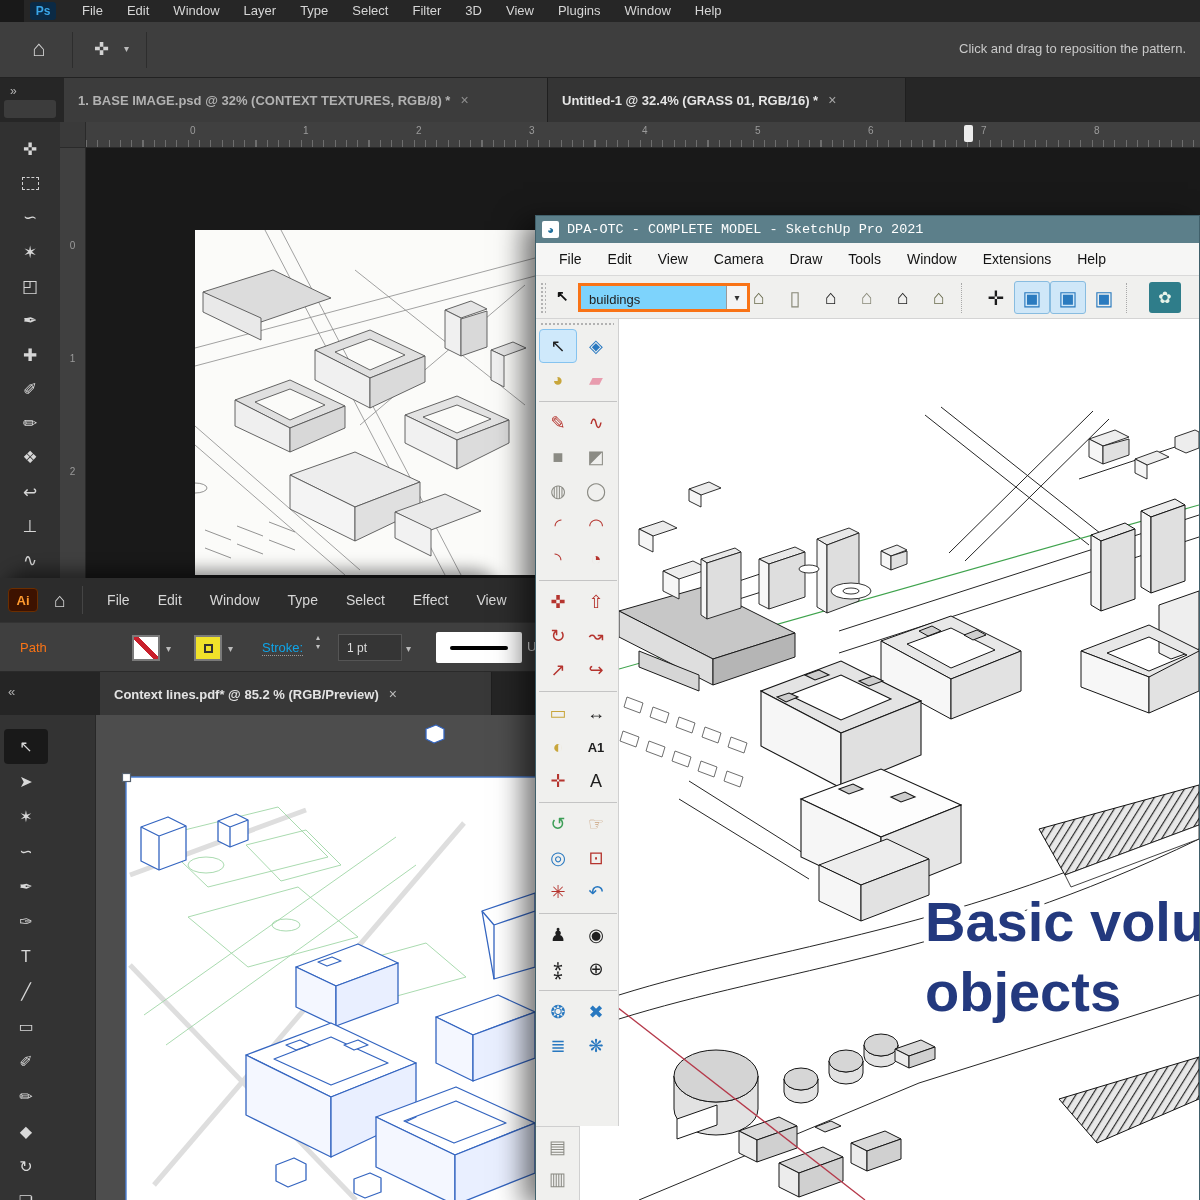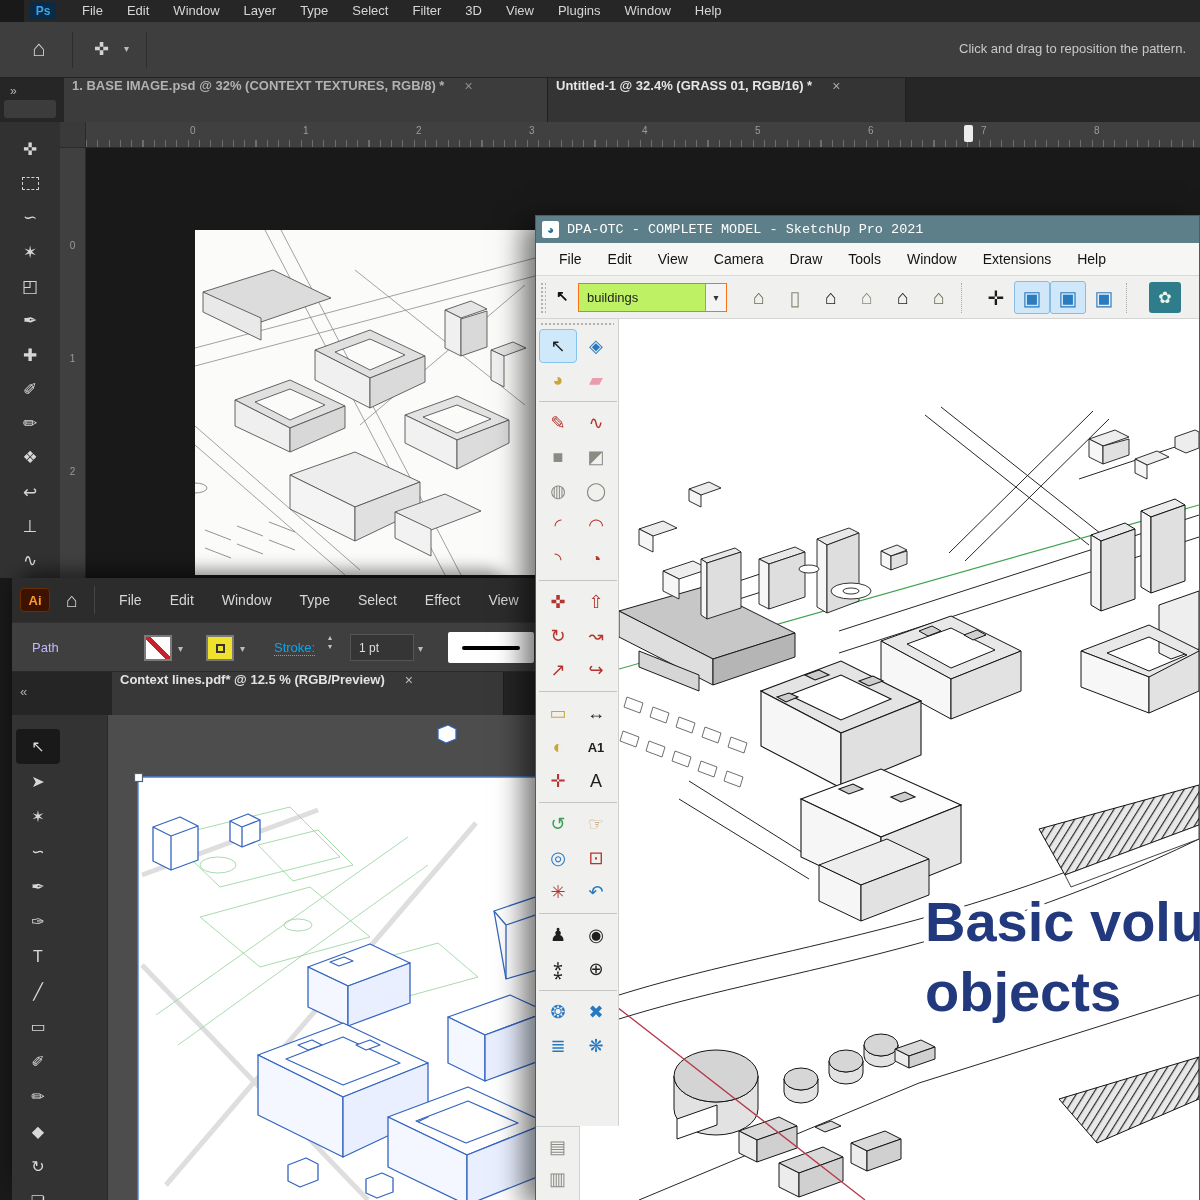--- a/index.html
+++ b/index.html
@@ -23,7 +23,7 @@
   .ps-tabstrip{left:0;top:78px;width:1200px;height:44px;background:#262626;}
   .ps-collapse{left:10px;top:6px;color:#b5b5b5;font-size:12px;letter-spacing:-2px;}
   .ps-panelblock{left:4px;top:22px;width:52px;height:18px;background:#3c3c3c;border-radius:3px;}
-  .doc-tab{height:44px;display:flex;padding:0 8px;gap:20px;border-right:1px solid #1f1f1f;}
+  .doc-tab{height:44px;display:flex;align-items:center;padding:0 14px;gap:10px;border-right:1px solid #1f1f1f;}
   .doc-tab .lbl{font-size:13px;font-weight:bold;white-space:nowrap;}
   .doc-tab .x{font-size:14px;}
   .ps-tab1{left:64px;top:0;width:484px;background:#3c3c3c;}

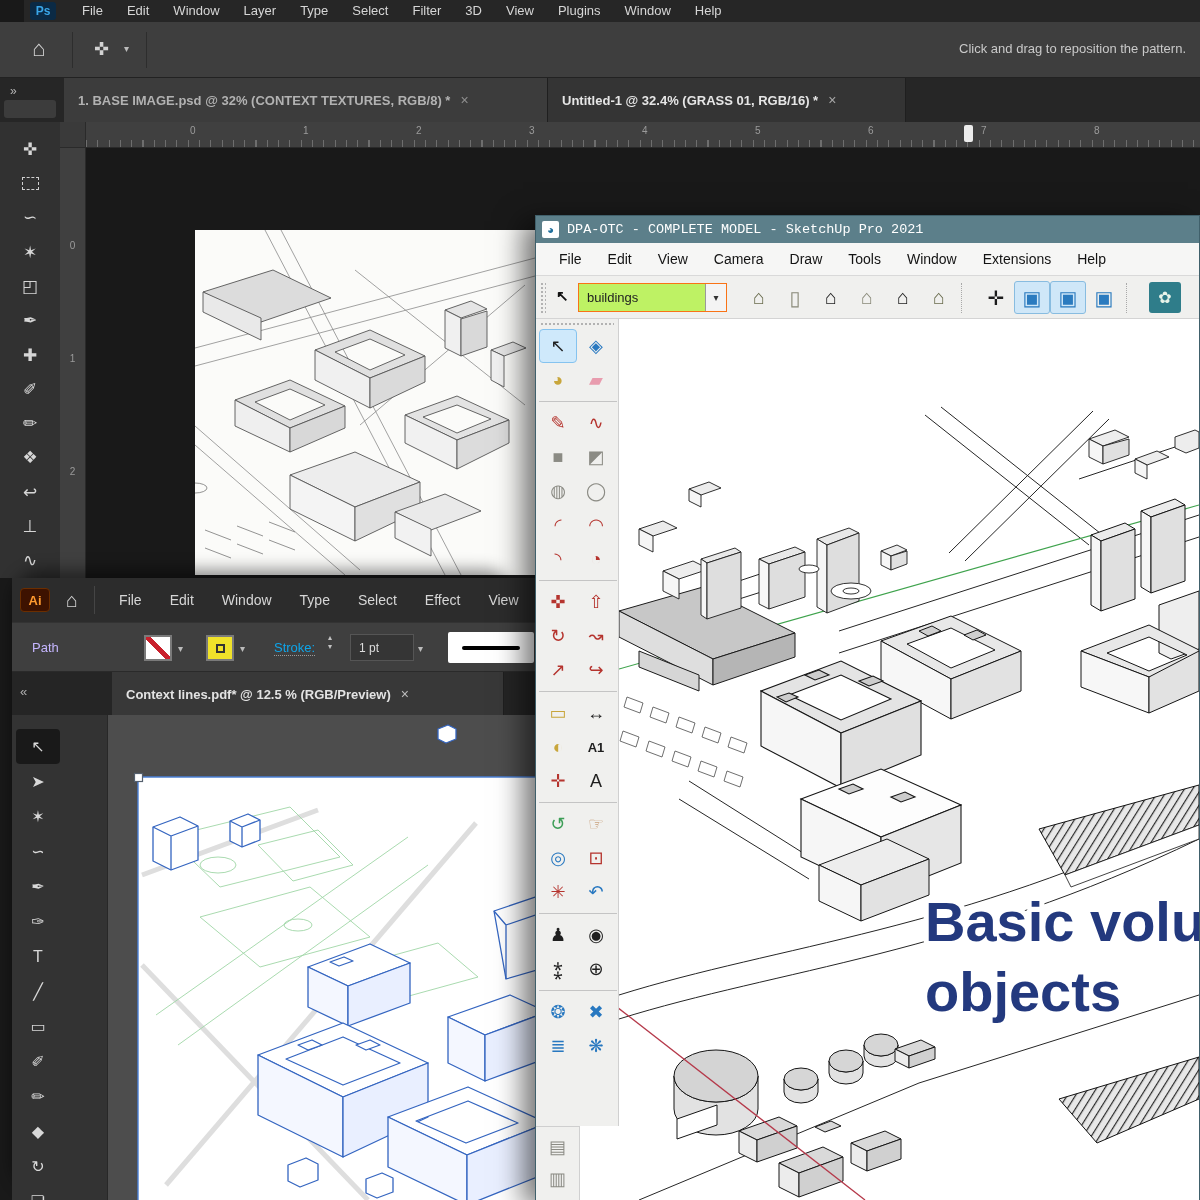--- a/index.html
+++ b/index.html
@@ -85,7 +85,7 @@
   .drag-dots{background-image:radial-gradient(#b2b2b2 1px,transparent 1.2px);background-size:4px 4px;}
   .su-tb-handle{left:4px;top:6px;width:6px;height:31px;}
   .su-cursor{left:20px;top:11px;font-size:15px;font-weight:bold;color:#111;}
-  .su-combo{left:42px;top:7px;width:149px;height:29px;border:1px solid #f97316;background:#bef264;display:flex;}
+  .su-combo{left:42px;top:7px;width:172px;height:29px;border:3px solid #f97316;background:#7dd3fc;display:flex;}
   .su-combo .val{flex:1;font-size:13px;color:#222;line-height:27px;padding-left:8px;}
   .su-combo .btn{width:21px;background:#f4f4f4;border-left:1px solid #9a9a9a;display:flex;align-items:center;justify-content:center;font-size:10px;color:#333;}
   .su-tbicons{left:205px;top:5px;display:flex;align-items:center;}

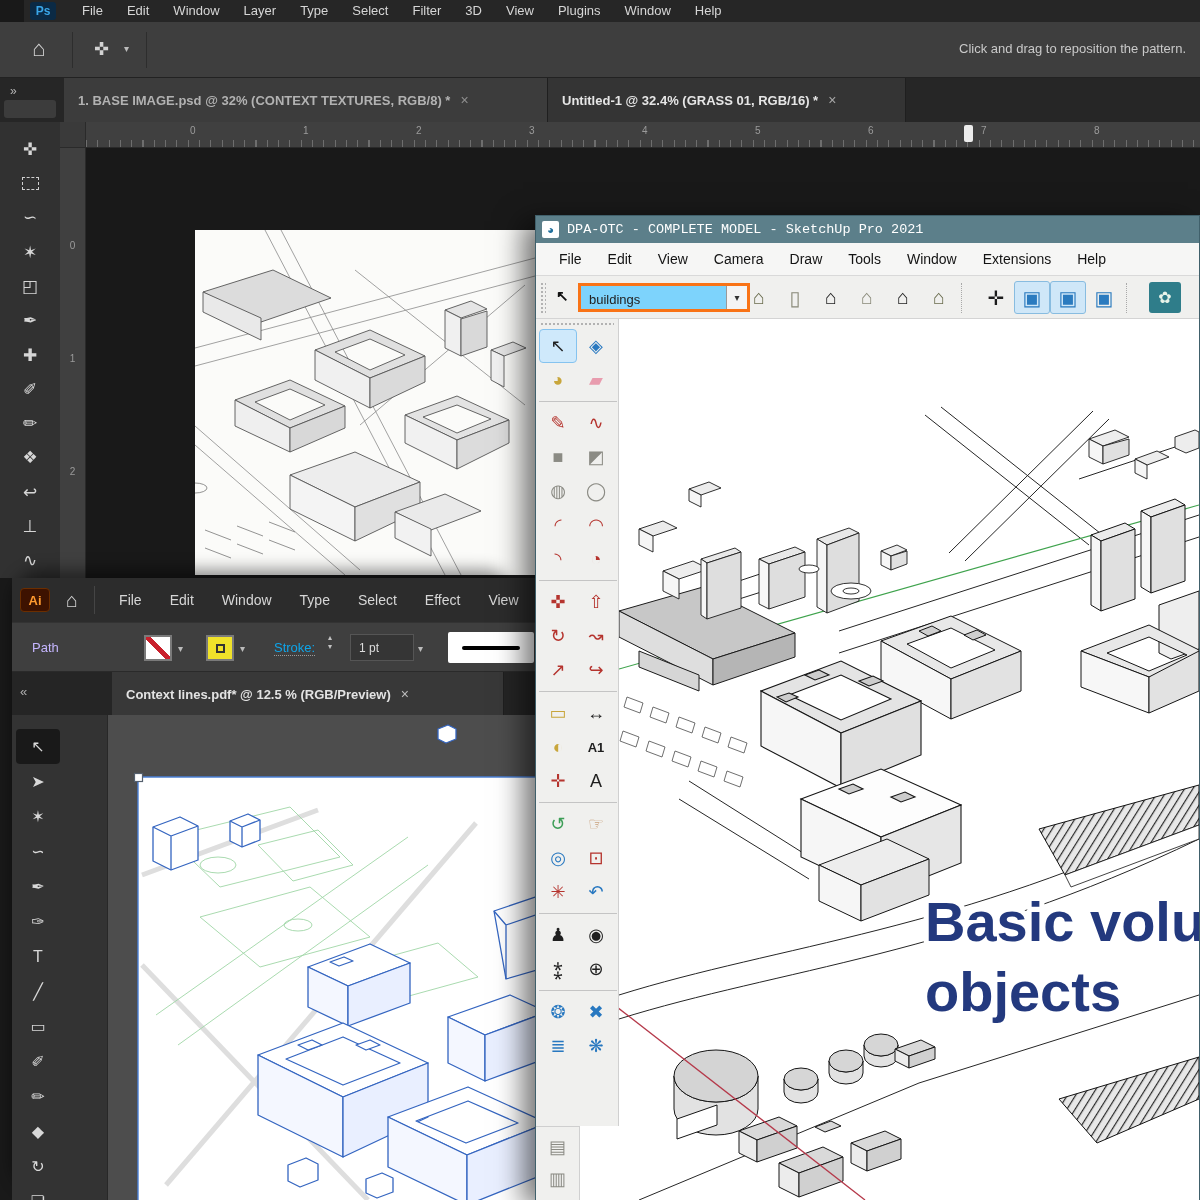--- a/index.html
+++ b/index.html
@@ -43,7 +43,7 @@
   .ps-canvas{left:86px;top:148px;width:1114px;height:430px;background:#191919;overflow:hidden;}
 
   
-  .ai-app{left:12px;top:578px;width:503px;height:622px;z-index:10;background:#333;box-shadow:0 -8px 16px rgba(0,0,0,.45);border-radius:31px;}
+  .ai-app{left:0;top:578px;width:503px;height:622px;z-index:10;background:#333;box-shadow:0 -8px 16px rgba(0,0,0,.45);border-radius:31px;}
   .ai-menubar{left:0;top:0;width:535px;height:44px;background:#2c2c2c;display:flex;align-items:center;}
   .ai-logo{width:30px;height:24px;margin-left:8px;background:#3d1200;border:1px solid #6b2e00;color:#ff9a2e;font-weight:bold;font-size:13px;border-radius:4px;display:flex;align-items:center;justify-content:center;}
   .ai-home{margin-left:16px;font-size:20px;color:#d2d2d2;}

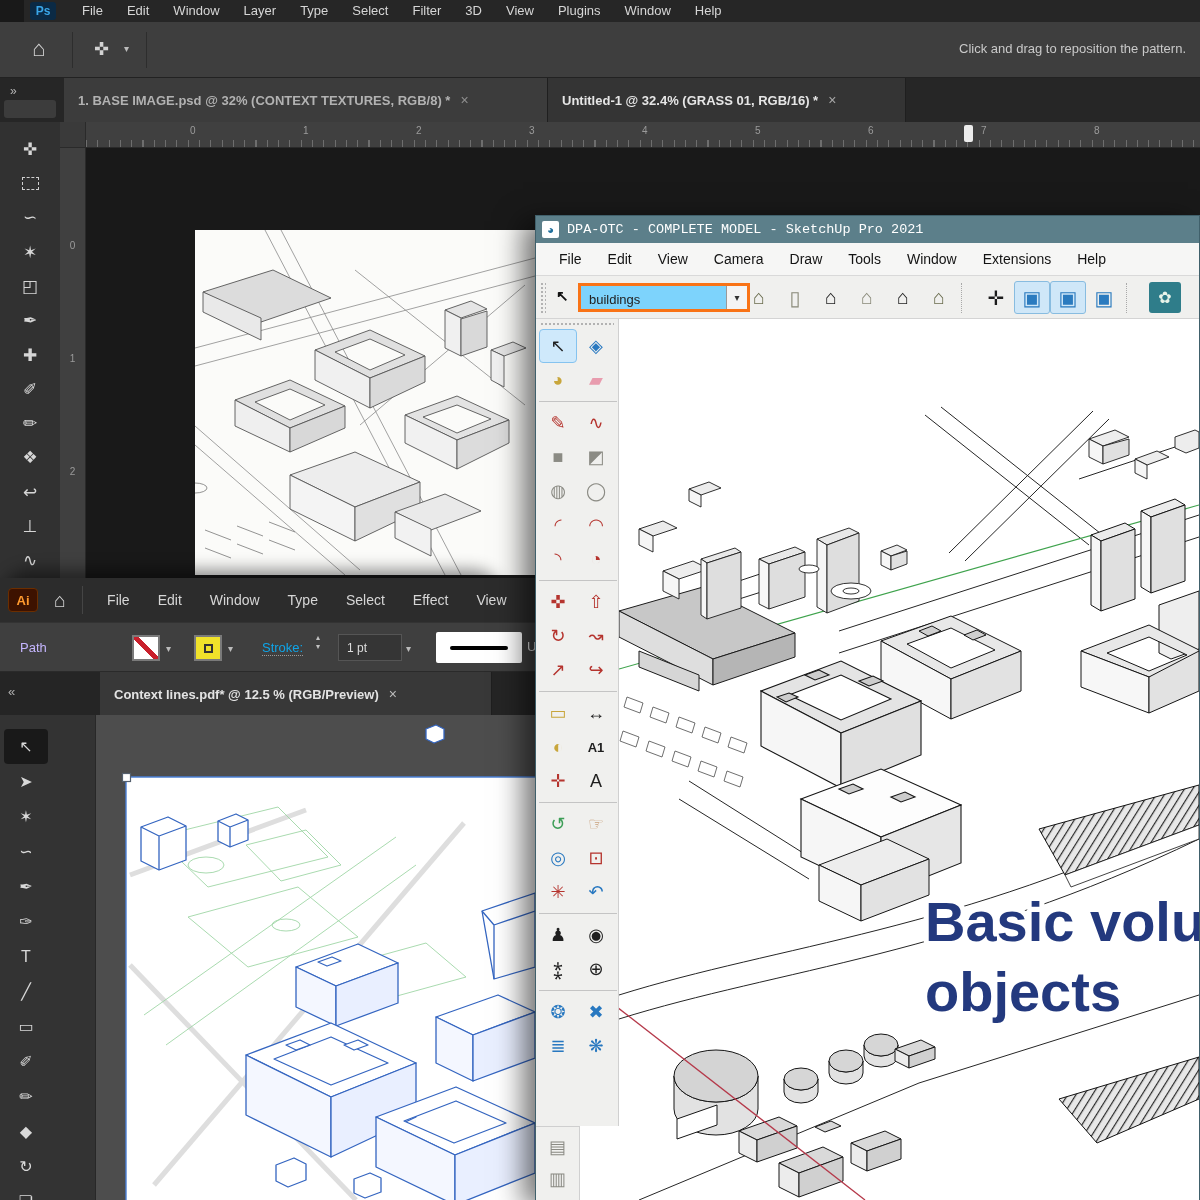--- a/index.html
+++ b/index.html
@@ -51,7 +51,7 @@
   .ai-menubar .mi{padding:0 14px;font-size:14px;color:#d6d6d6;}
   .ai-menubar .menu-row{margin-left:10px;}
   .ai-options{left:0;top:44px;width:535px;height:50px;background:#3f3f3f;border-top:1px solid #333;border-bottom:1px solid #2a2a2a;}
-  .ai-pathlbl{left:20px;top:17px;font-size:13px;color:#c4b5fd;}
+  .ai-pathlbl{left:20px;top:17px;font-size:13px;color:#f97316;}
   .sw{top:12px;width:28px;height:26px;border:2px solid #7a7a7a;}
   .ai-fillsw{left:132px;background:linear-gradient(45deg,transparent 42%,#c9202c 42%,#c9202c 58%,transparent 58%),#fff;}
   .ai-fillchev{left:166px;top:20px;}

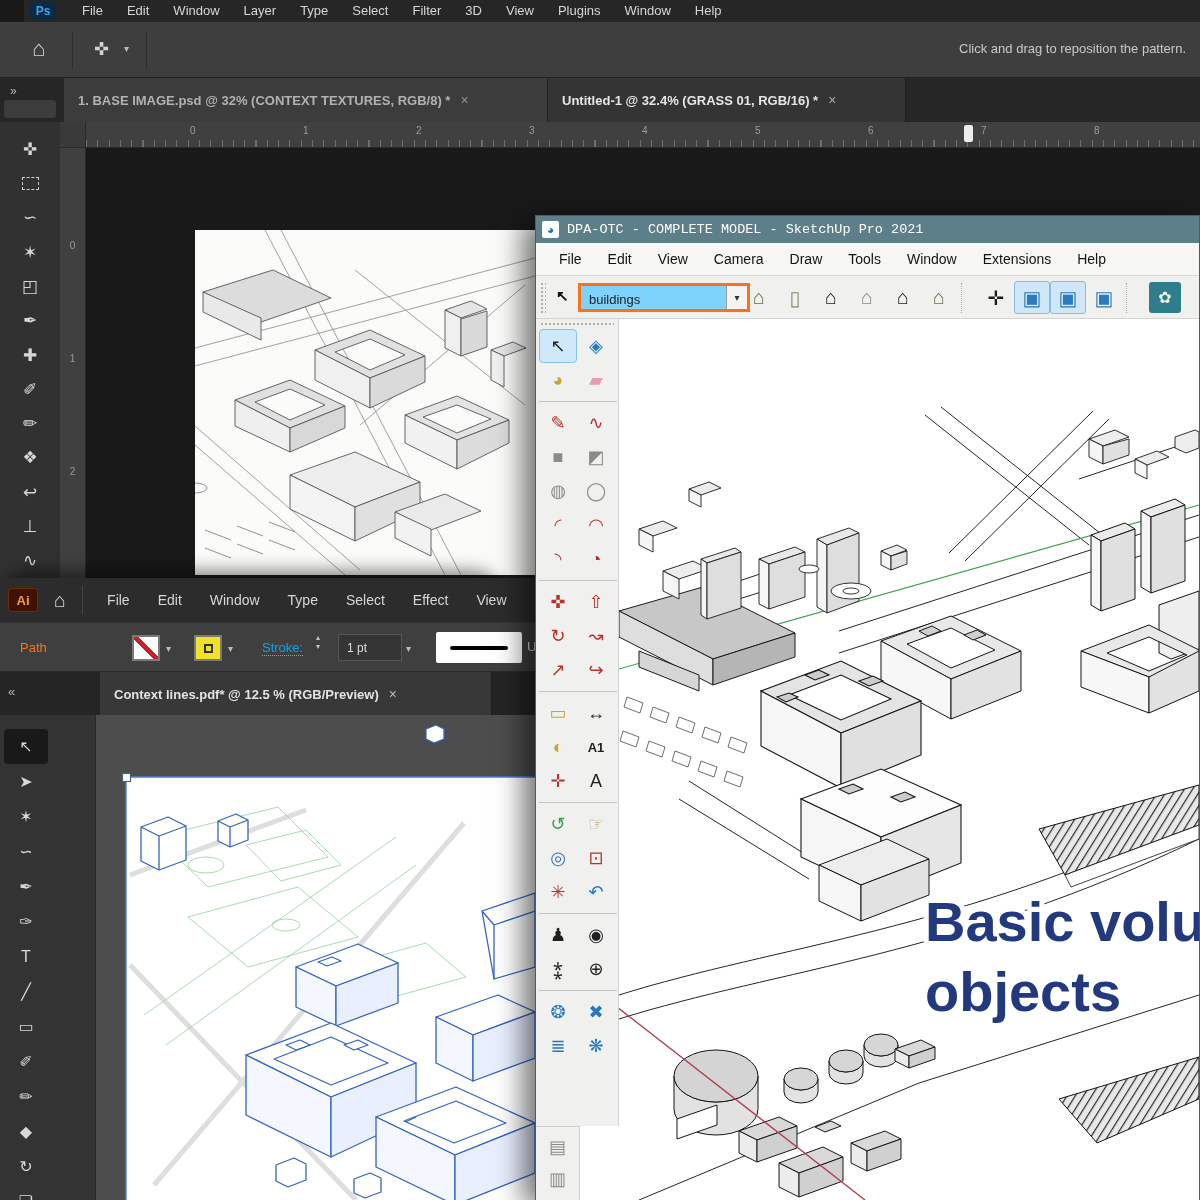--- a/index.html
+++ b/index.html
@@ -319,7 +319,7 @@
     <div class="abs ai-tabstrip">
       <span class="abs ai-collapse">«</span>
       <div class="abs doc-tab ai-tab">
-        <span class="lbl">Context lines.pdf* @ 12.5 % (RGB/Preview)</span>
+        <span class="lbl">Context lines.pdf* @ 85.2 % (RGB/Preview)</span>
         <span class="x">×</span>
       </div>
     </div>

